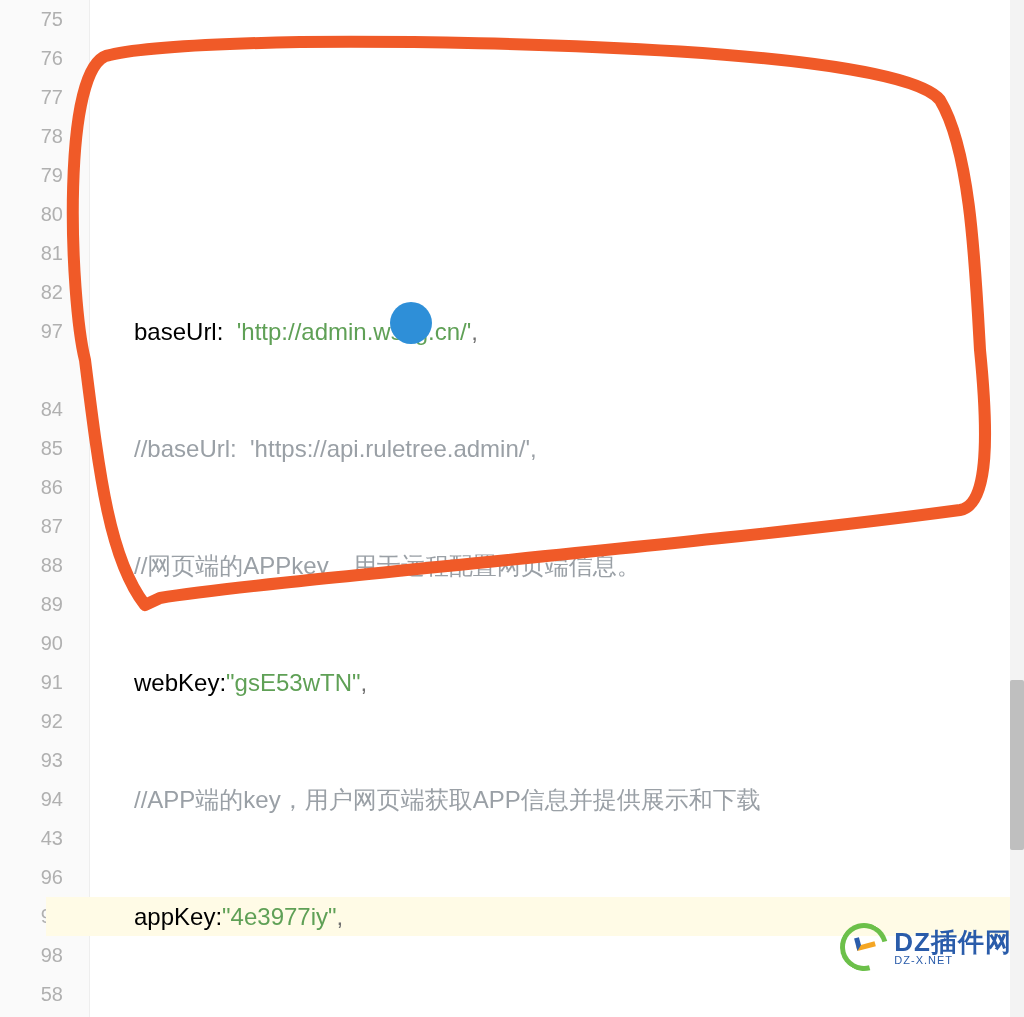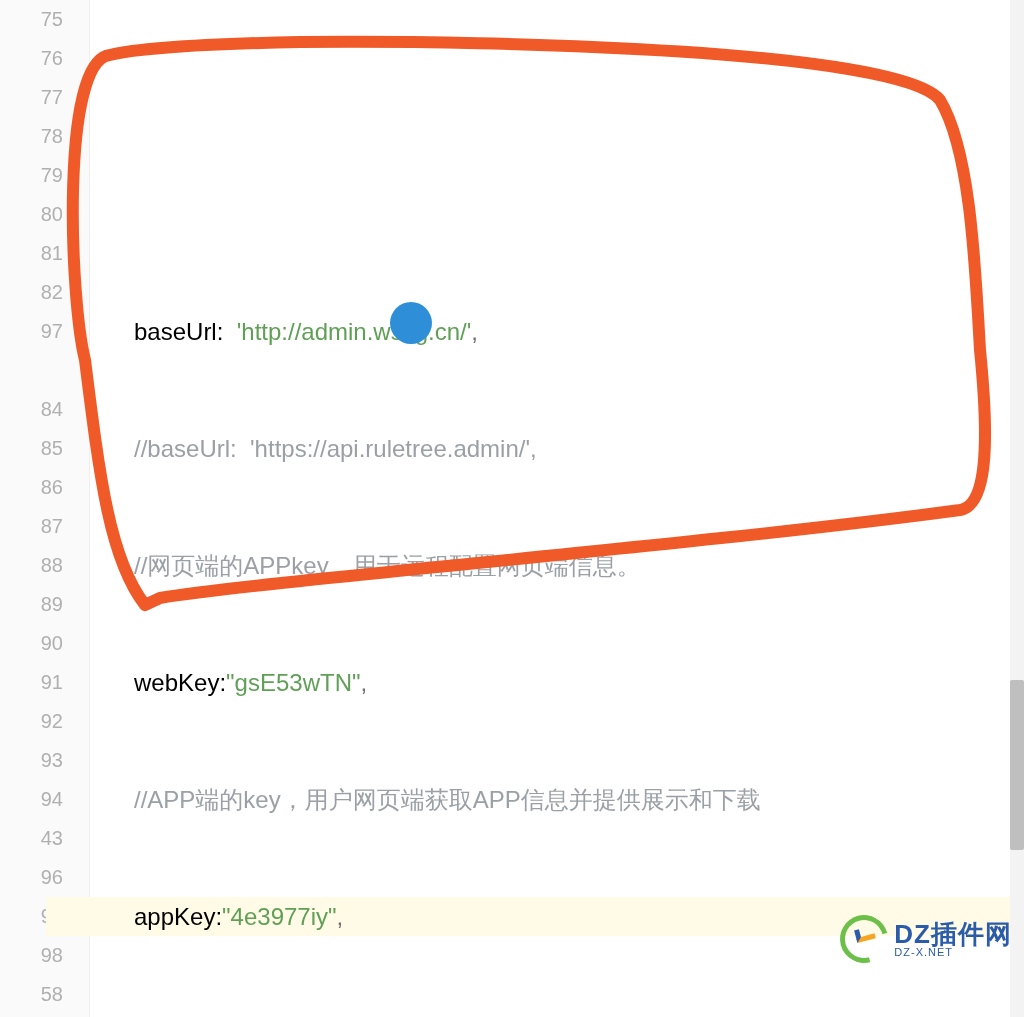--- a/index.html
+++ b/index.html
@@ -80,7 +80,7 @@
   .watermark {
     position: absolute;
     right: 12px;
-    bottom: 54px;
+    bottom: 46px;
     display: flex;
     align-items: center;
     gap: 6px;

